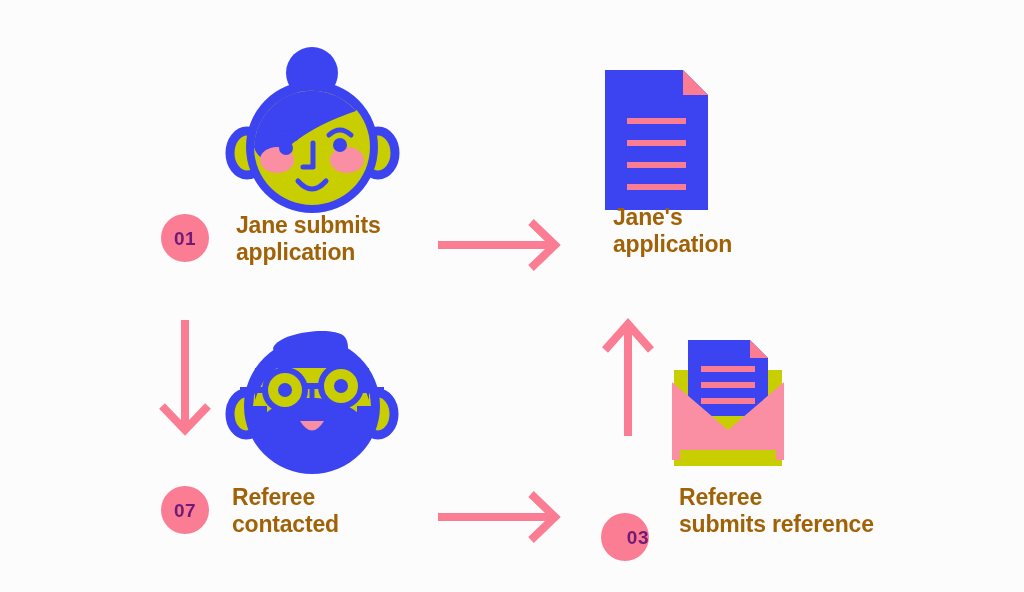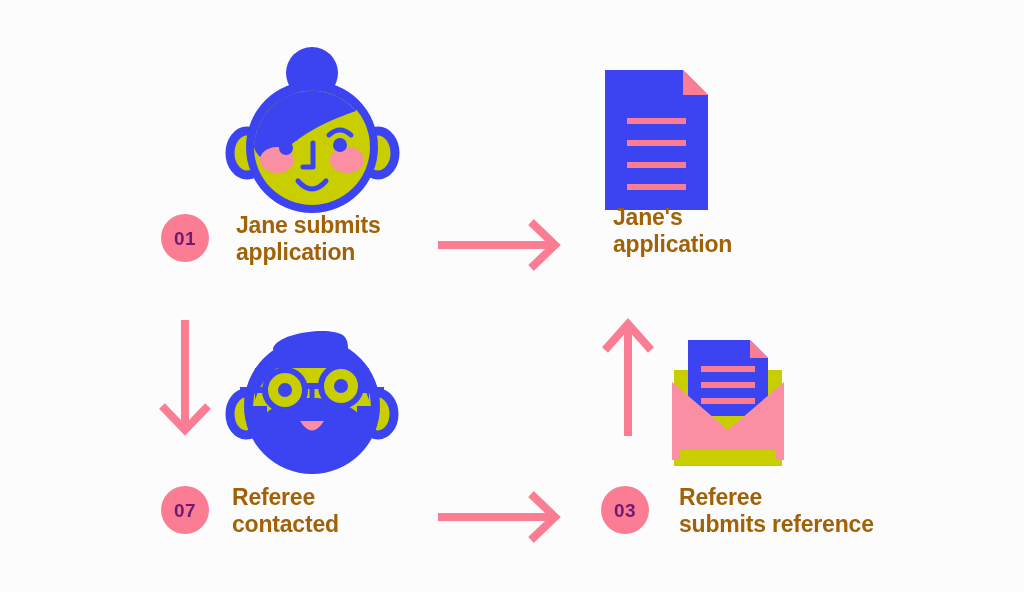--- a/index.html
+++ b/index.html
@@ -200,7 +200,7 @@
     </svg>
   </div>
 
-  <div class="badge" style="left:601px; top:486px;">
+  <div class="badge" style="left:601px; top:513px;justify-content:flex-end;">
     <span>03</span>
   </div>
 

